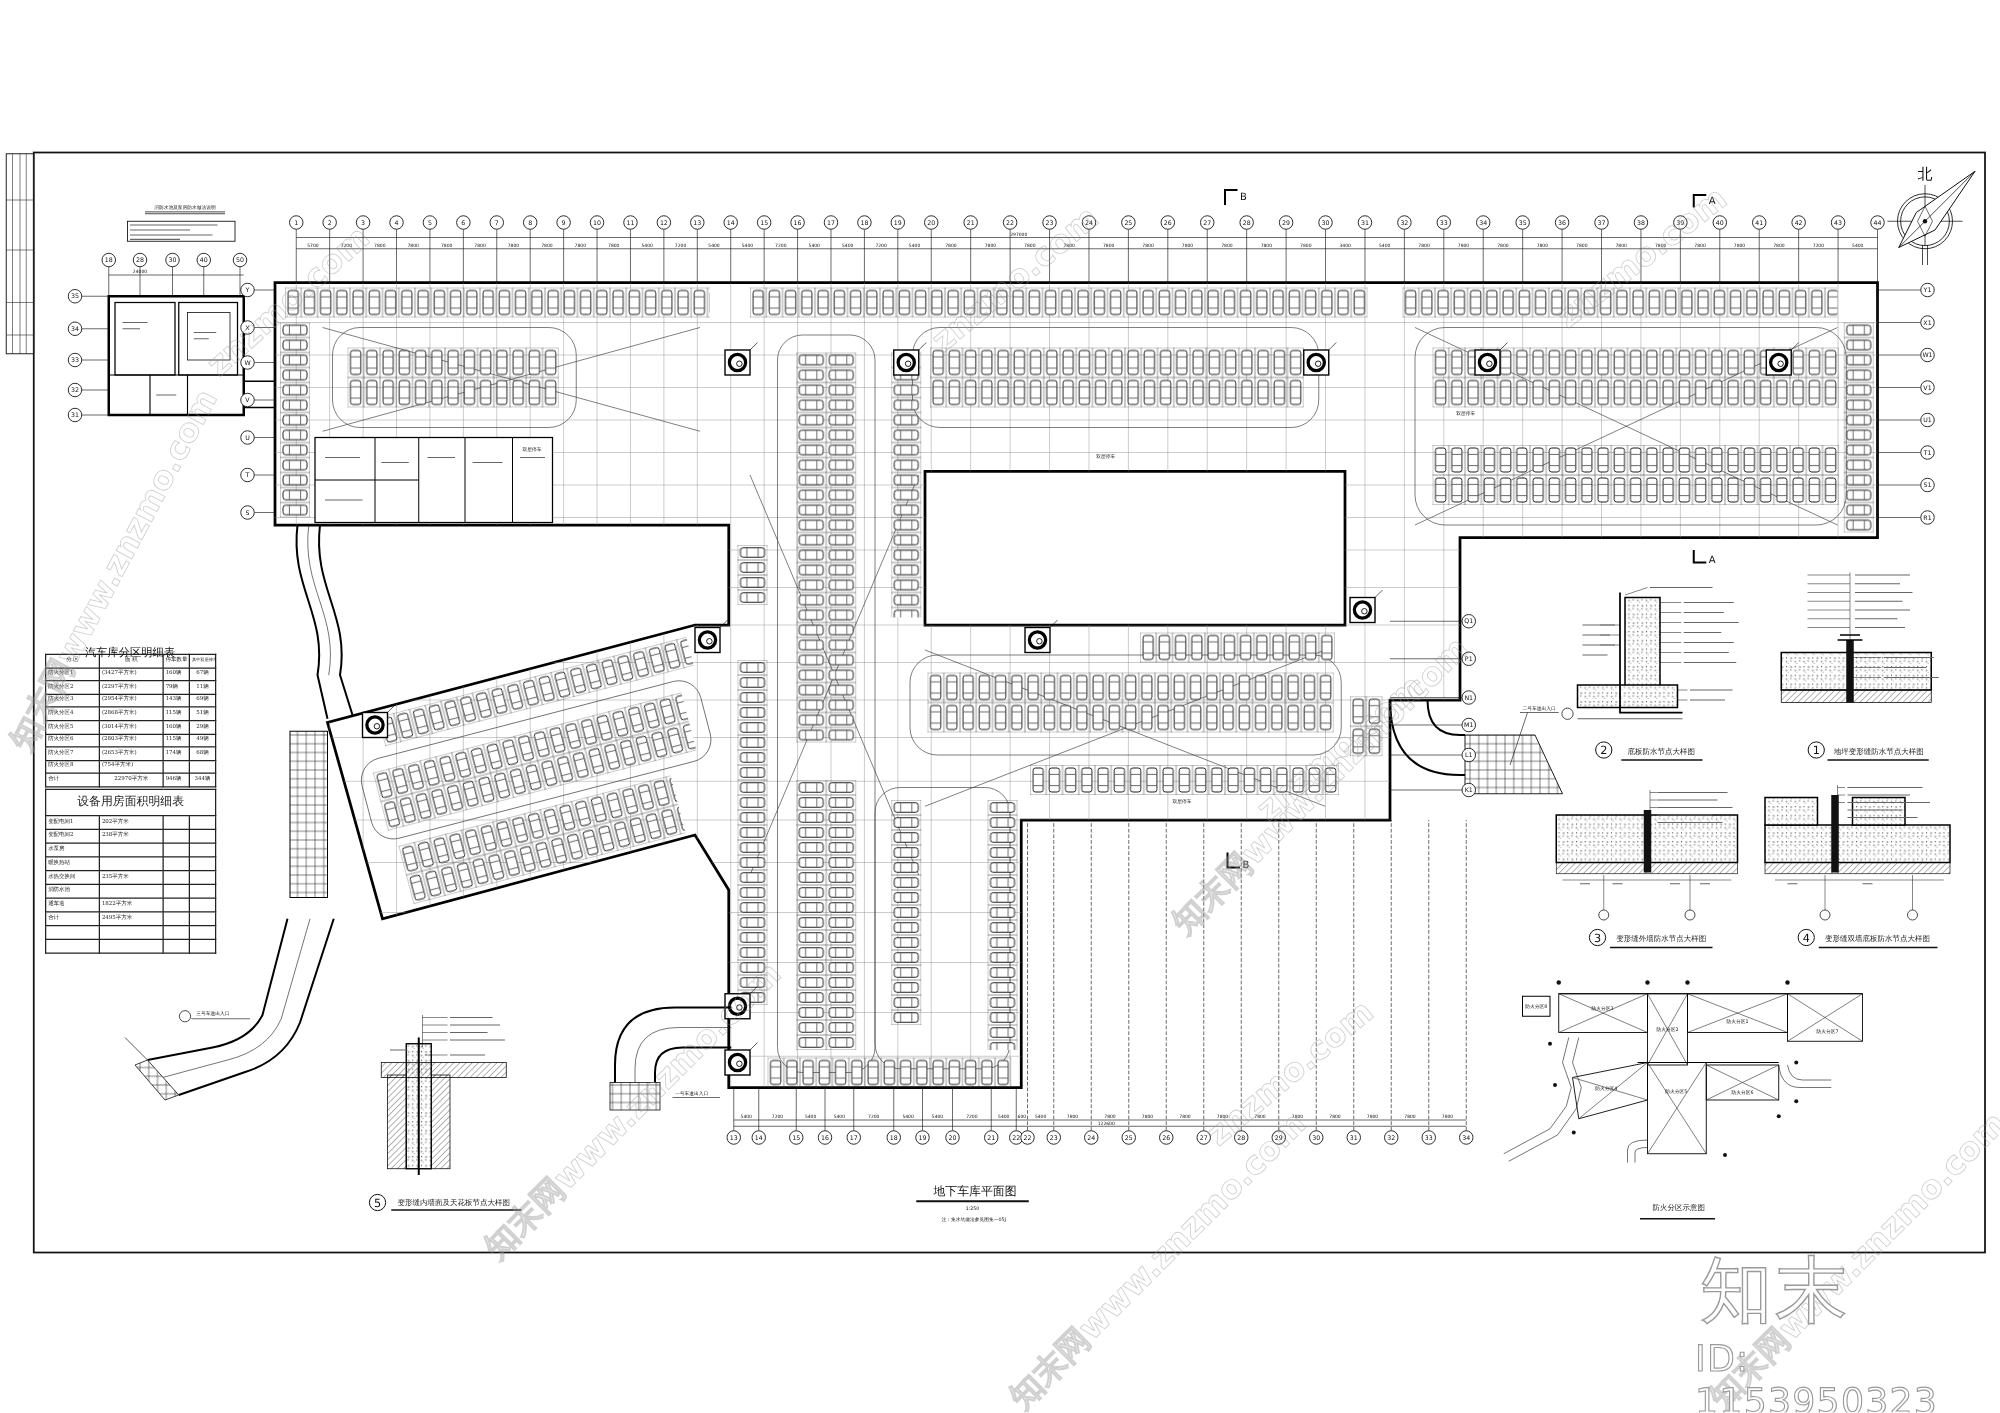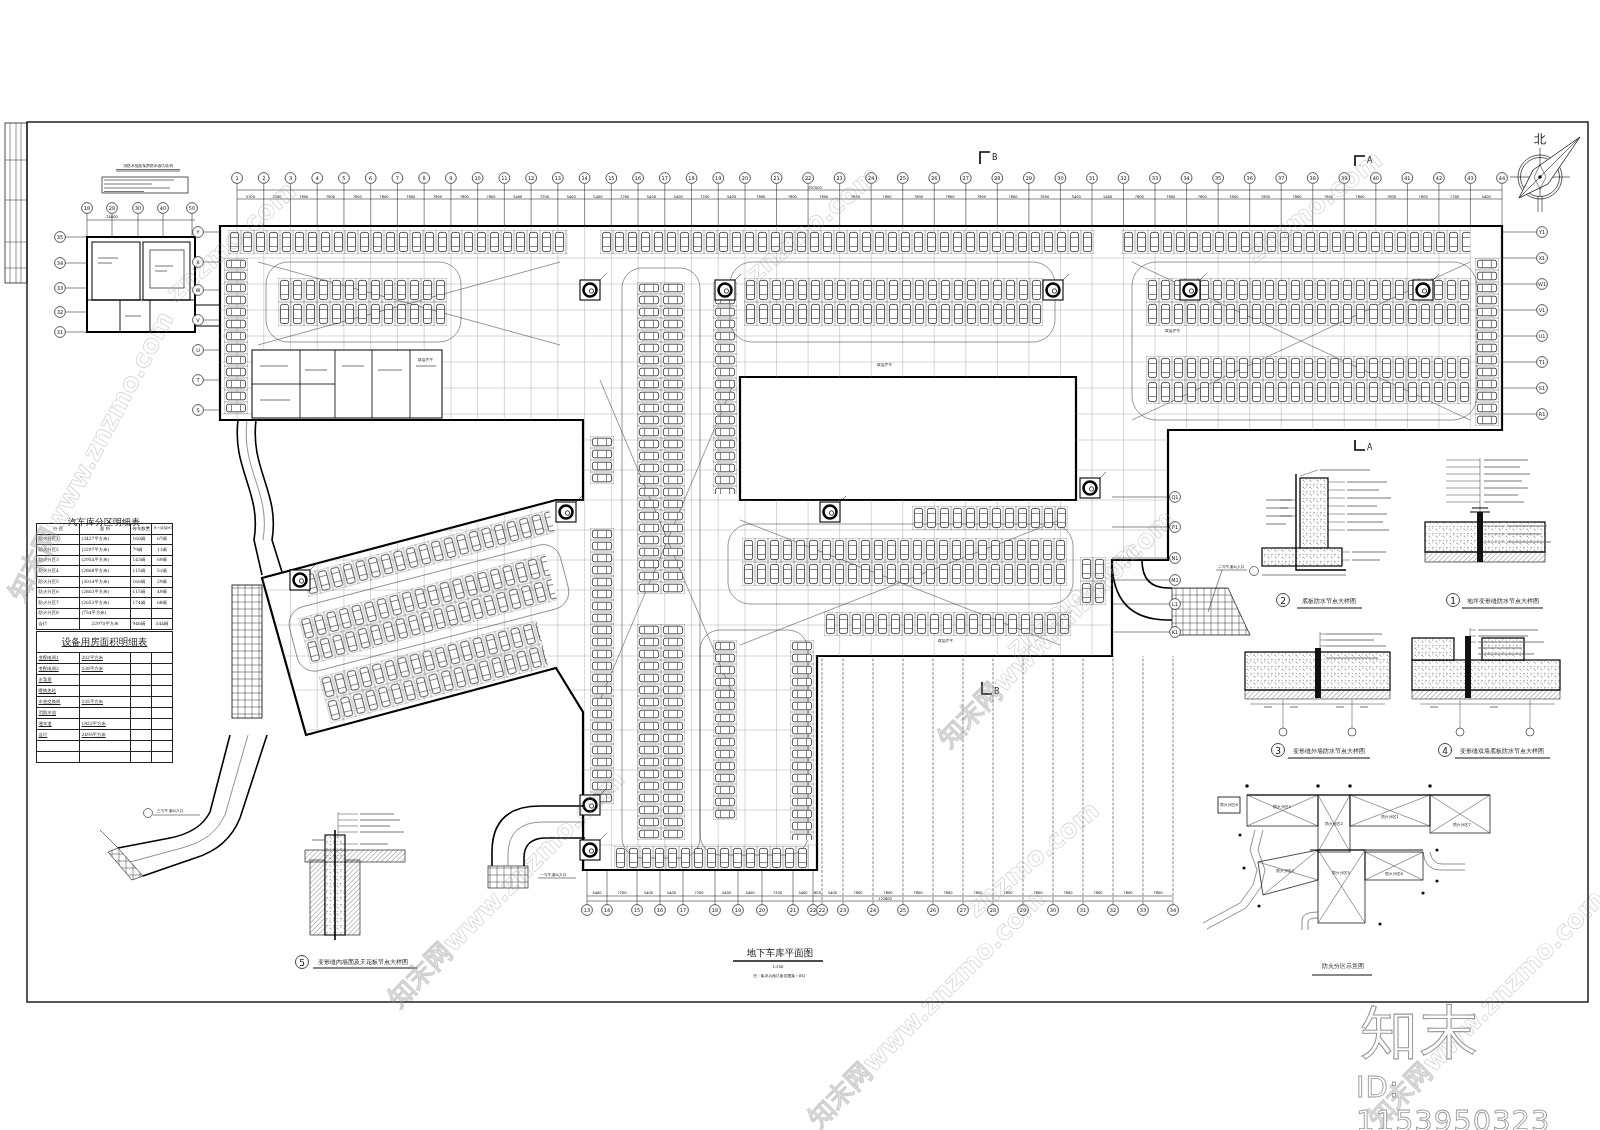--- a/index.html
+++ b/index.html
@@ -23,7 +23,7 @@
   table.tbl{position:absolute;left:36px;width:136px;border-collapse:collapse;table-layout:fixed;}
   table.tbl td{border:0.8px solid #222;font-family:"DejaVu Serif",serif;font-size:4.4px;padding:0 1.5px;line-height:1;white-space:nowrap;overflow:hidden;color:#222;}
   table.t1 td{height:9.6px;}
-  table.t2 td{height:10px;text-decoration:underline;}
+  table.t2 td{height:10px;}
   table.tbl td.c{text-align:center;}
   .t2title{font-family:"DejaVu Serif",serif;font-size:9.5px !important;text-align:center;height:20px !important;}
   .wm-logo{position:absolute;left:1360px;top:994px;font-family:"DejaVu Sans",sans-serif;font-size:58px;color:#fff;-webkit-text-stroke:1.1px #9a9a9a;letter-spacing:2px;}

